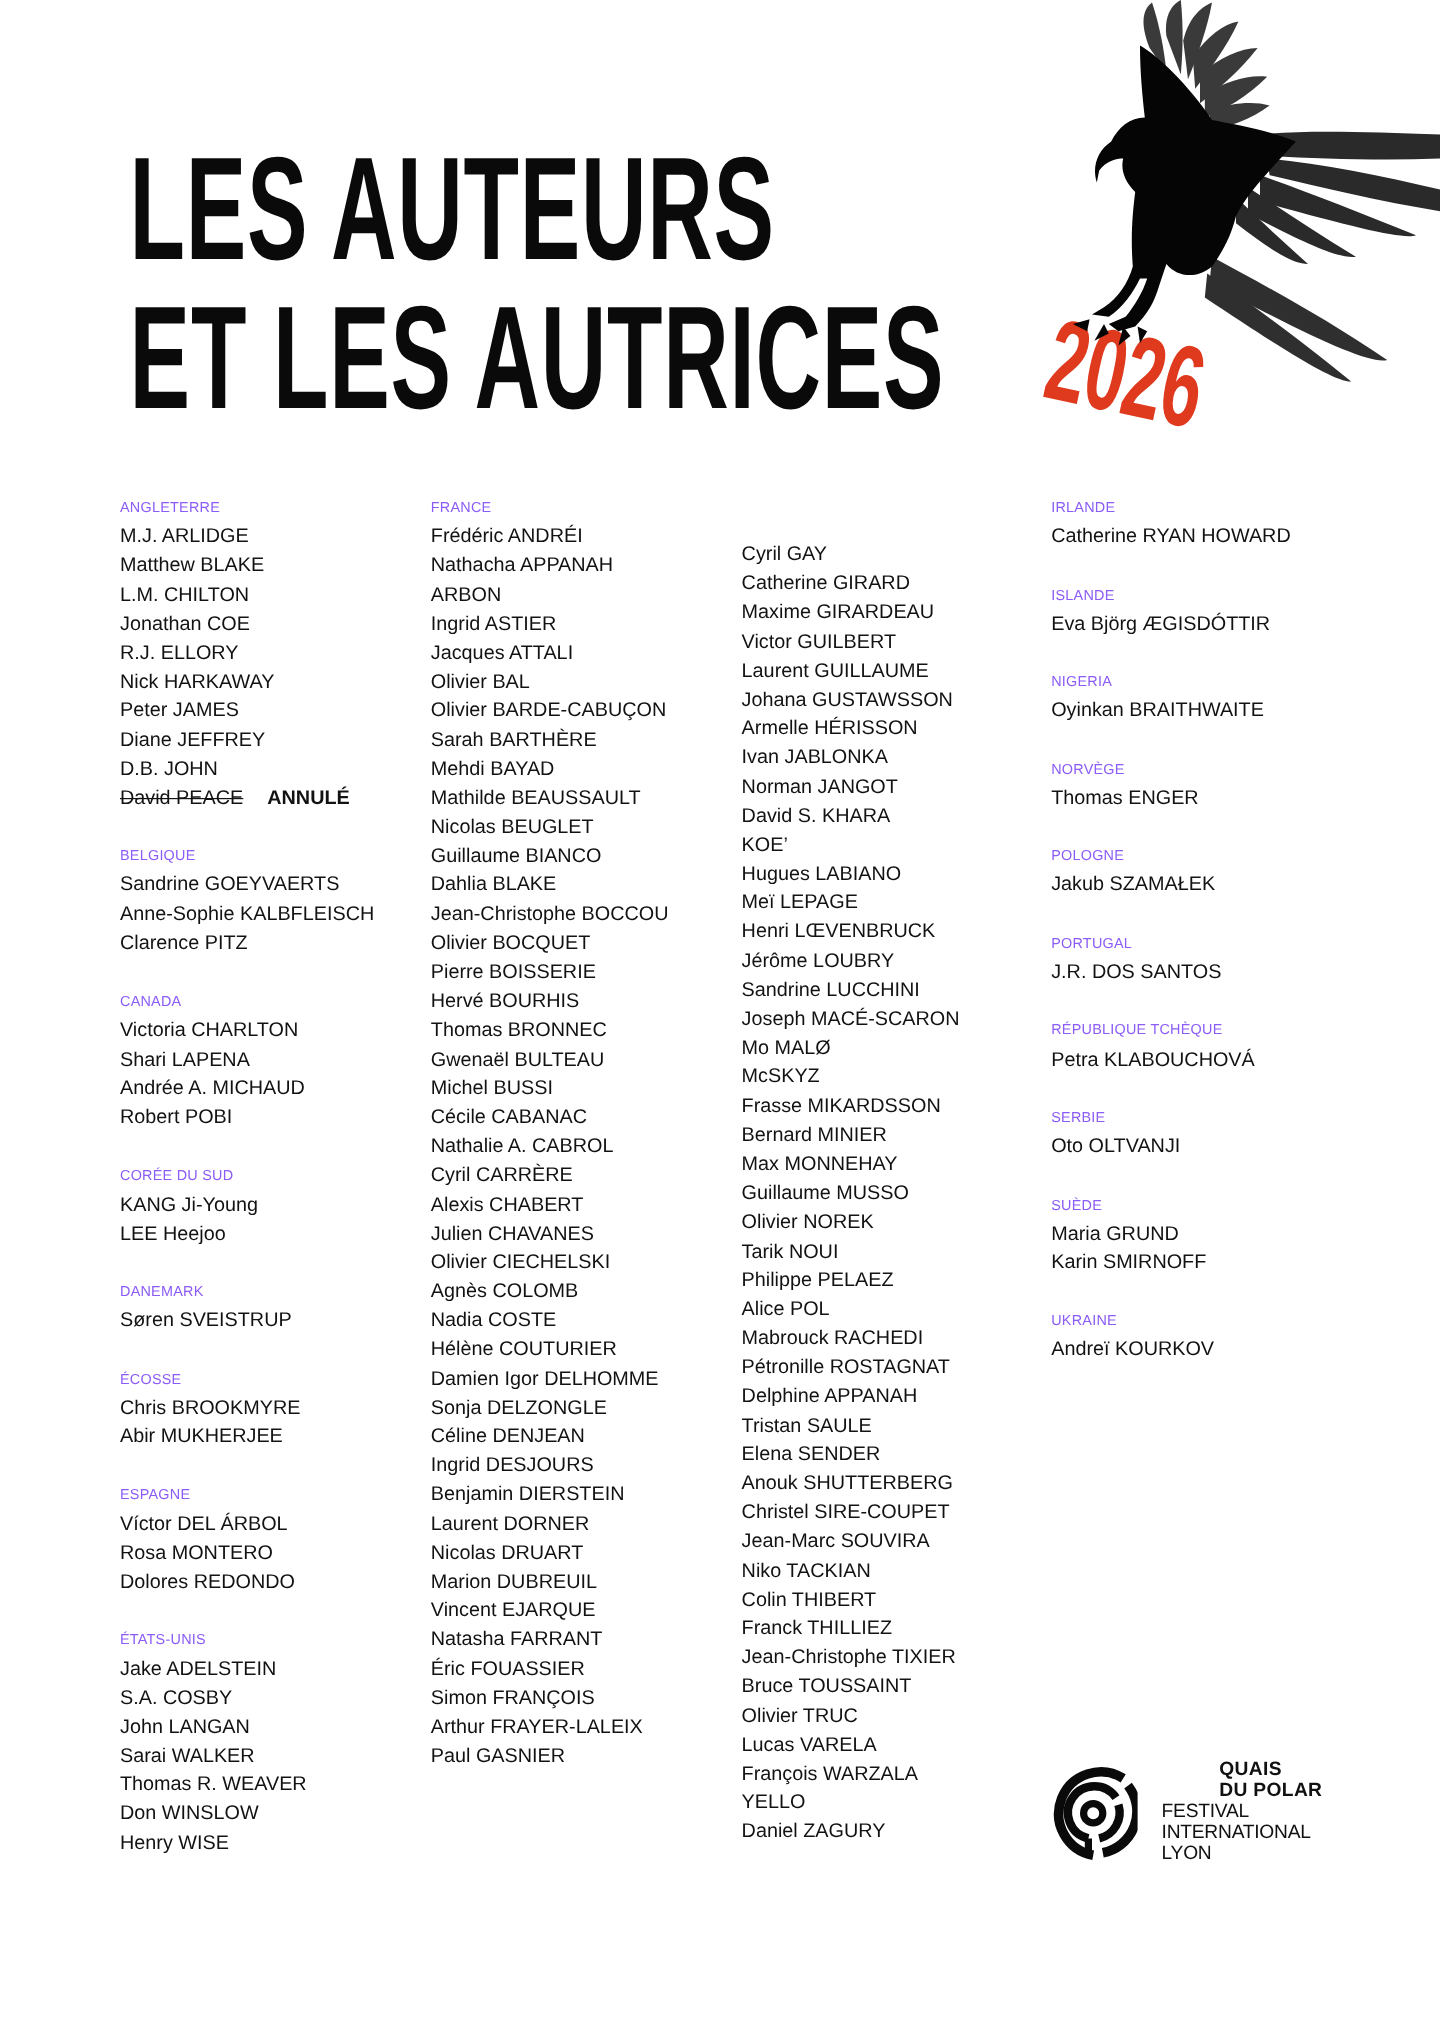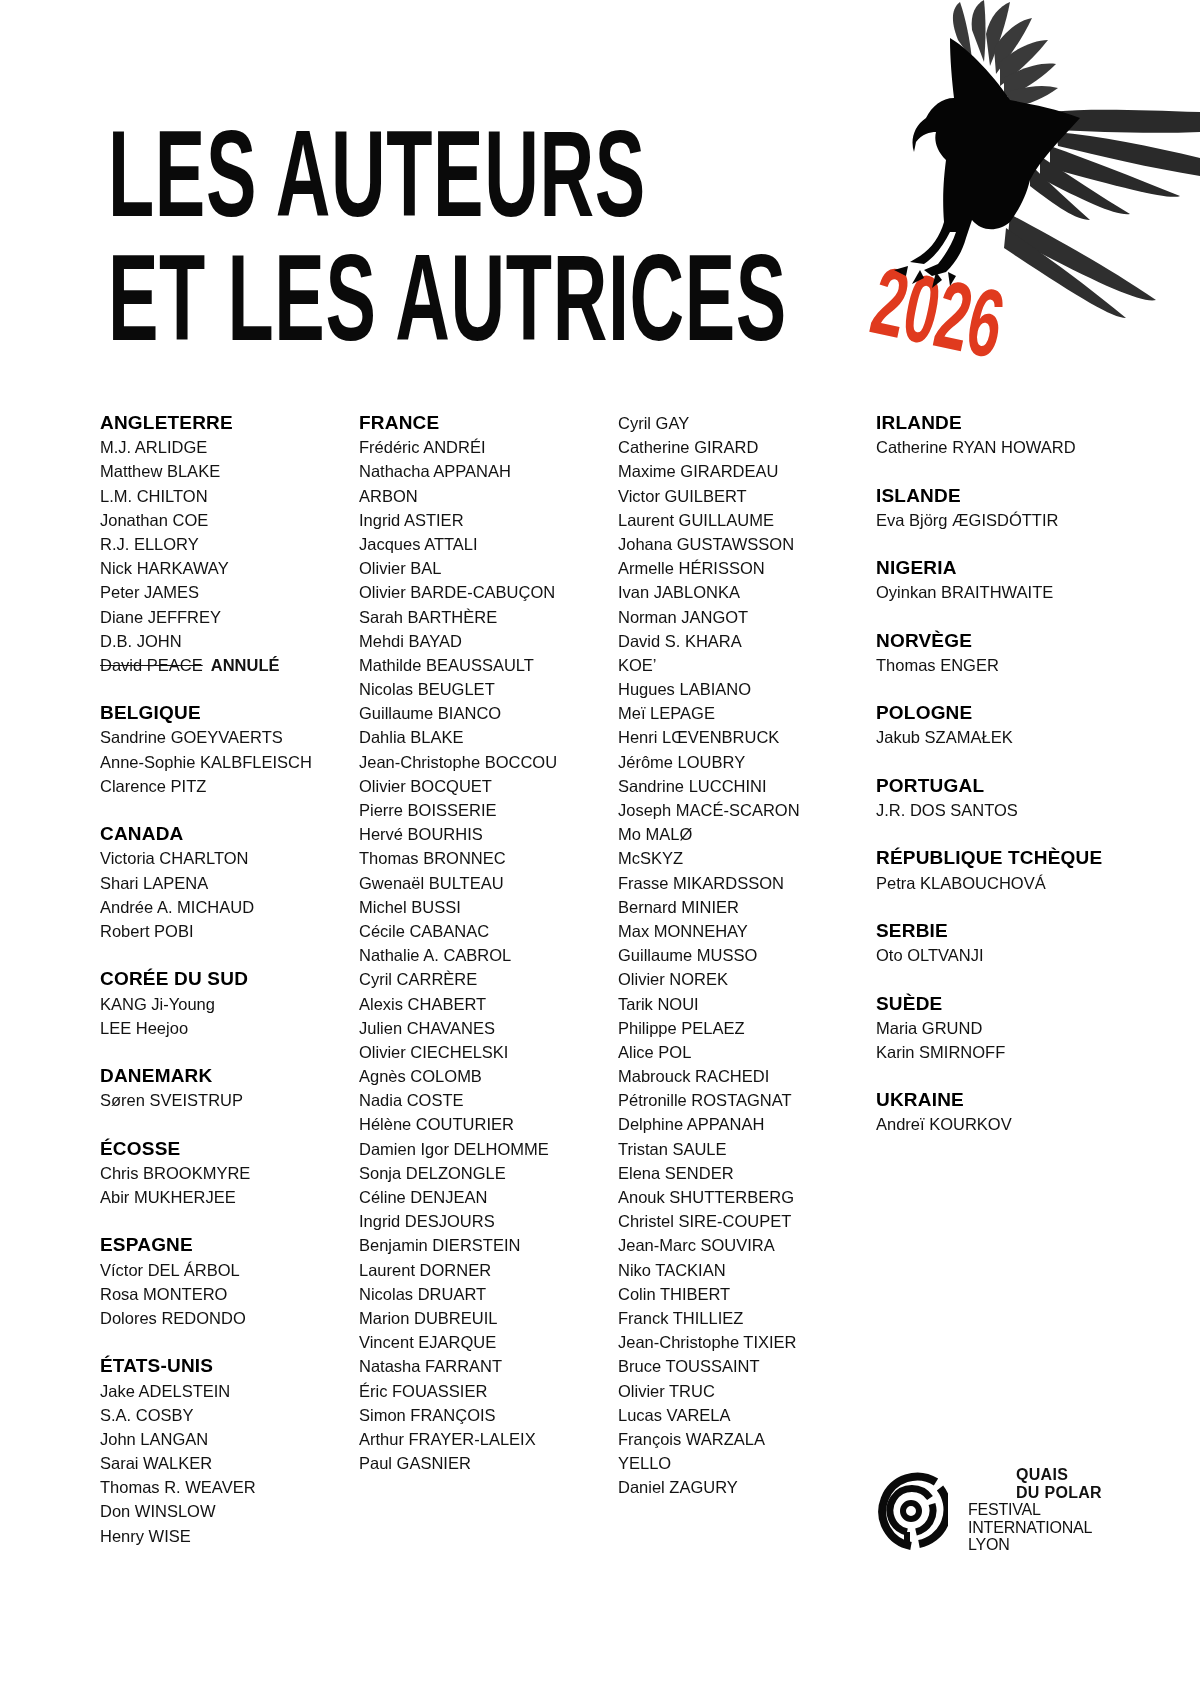--- a/index.html
+++ b/index.html
@@ -11,7 +11,7 @@
   .col { position: absolute; top: 411px; width: 250px; }
   .col1 { left: 100px; } .col2 { left: 359px; } .col3 { left: 618px; } .col4 { left: 876px; width: 310px; }
   .group { margin: 0 0 24.2px 0; }
-  .country { font-weight: 700; font-size: 19px; line-height: 24.2px; height: 24.2px; color: #000000; letter-spacing: 0.2px; white-space: nowrap; }
+  .country { font-weight: 400; font-size: 12px; line-height: 24.2px; height: 24.2px; color: #8b5cf6; letter-spacing: 0.2px; white-space: nowrap; }
   .name { font-size: 16.5px; line-height: 24.2px; height: 24.2px; color: #121212; white-space: nowrap; }
   .name.cancelled .n { text-decoration: line-through; }
   .name .flag { margin-left: 8px; font-weight: 700; }

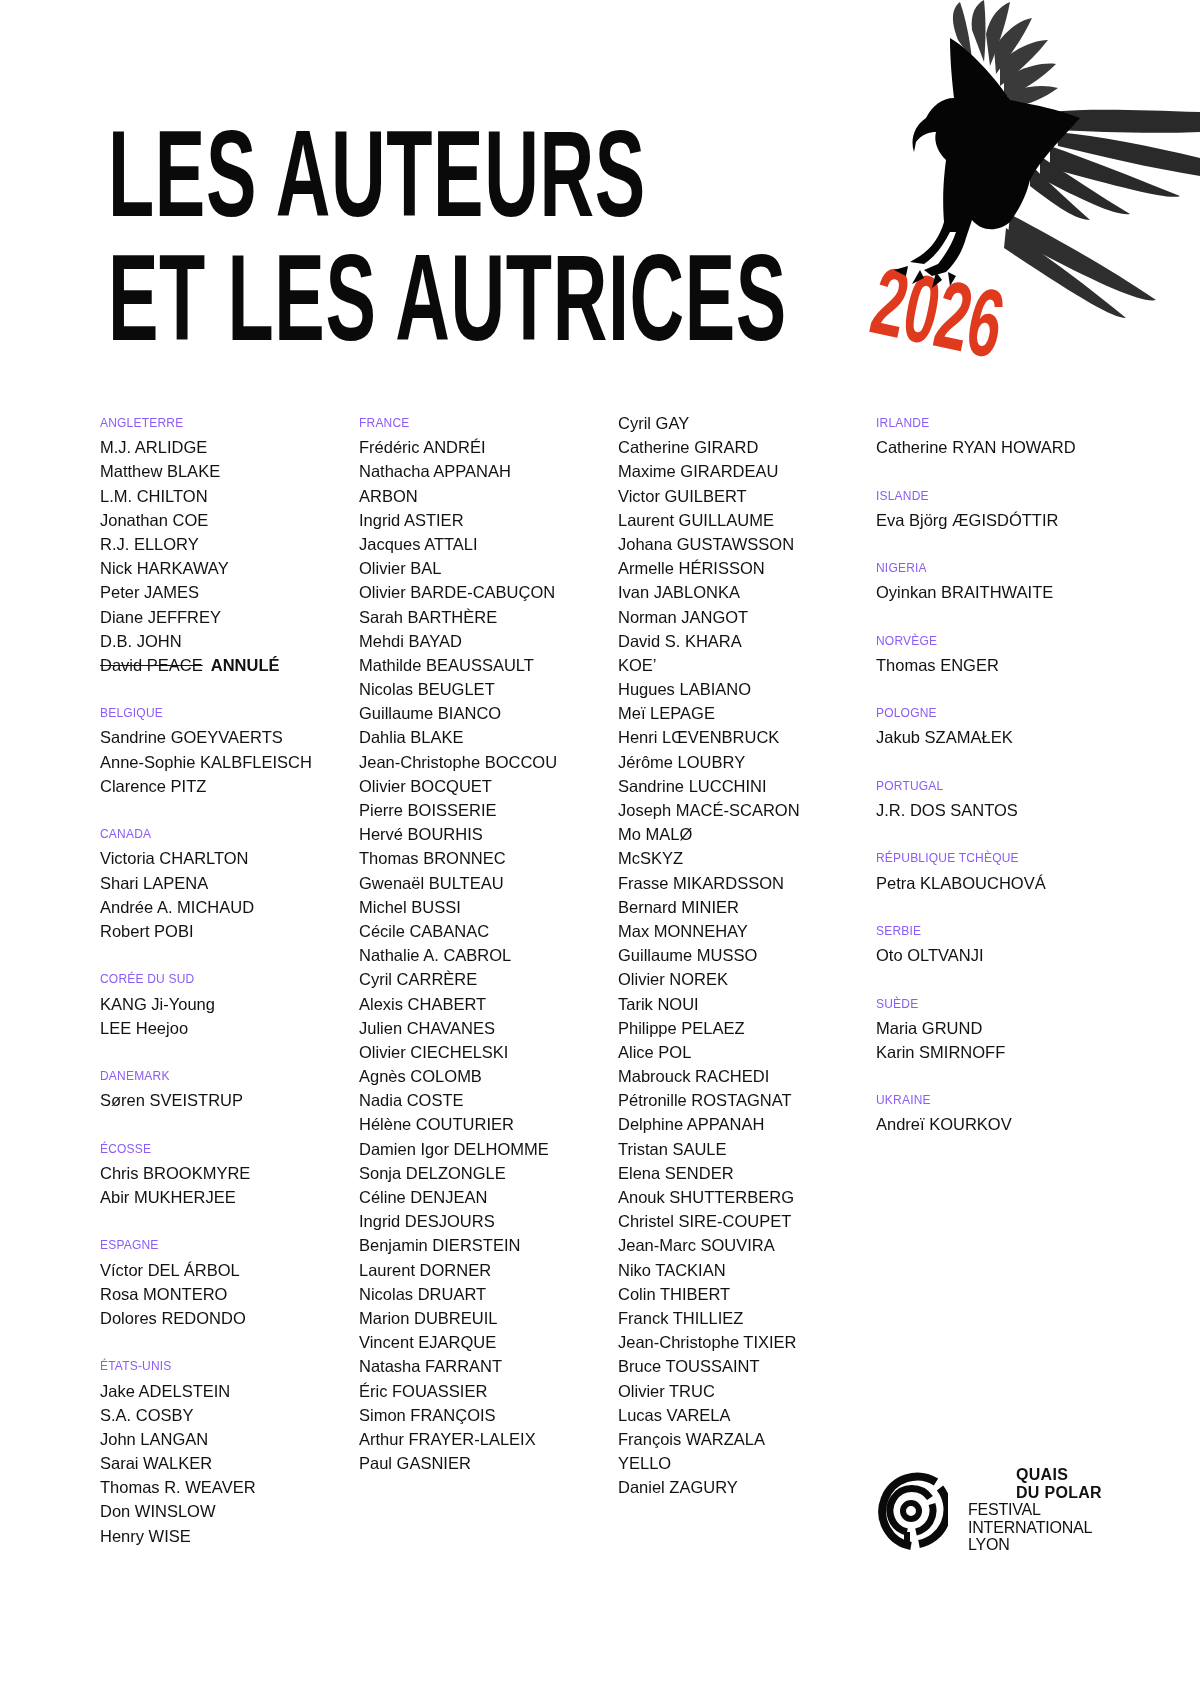--- a/index.html
+++ b/index.html
@@ -9,7 +9,7 @@
   .year { position: absolute; left: 884px; top: 252px; font-family: "Liberation Sans", sans-serif; font-weight: 700; font-size: 96px; line-height: 96px; color: #e03a1e; transform: rotate(12deg) scaleX(0.62); transform-origin: left top; white-space: nowrap; letter-spacing: -1px; }
   .bird { position: absolute; left: 880px; top: 0; width: 320px; height: 330px; }
   .col { position: absolute; top: 411px; width: 250px; }
-  .col1 { left: 100px; } .col2 { left: 359px; } .col3 { left: 618px; } .col4 { left: 876px; width: 310px; }
+  .col1 { left: 100px; } .col2 { left: 359px; } .col3 { left: 618px; margin-top: 39px; } .col4 { left: 876px; width: 310px; }
   .group { margin: 0 0 24.2px 0; }
   .country { font-weight: 400; font-size: 12px; line-height: 24.2px; height: 24.2px; color: #8b5cf6; letter-spacing: 0.2px; white-space: nowrap; }
   .name { font-size: 16.5px; line-height: 24.2px; height: 24.2px; color: #121212; white-space: nowrap; }

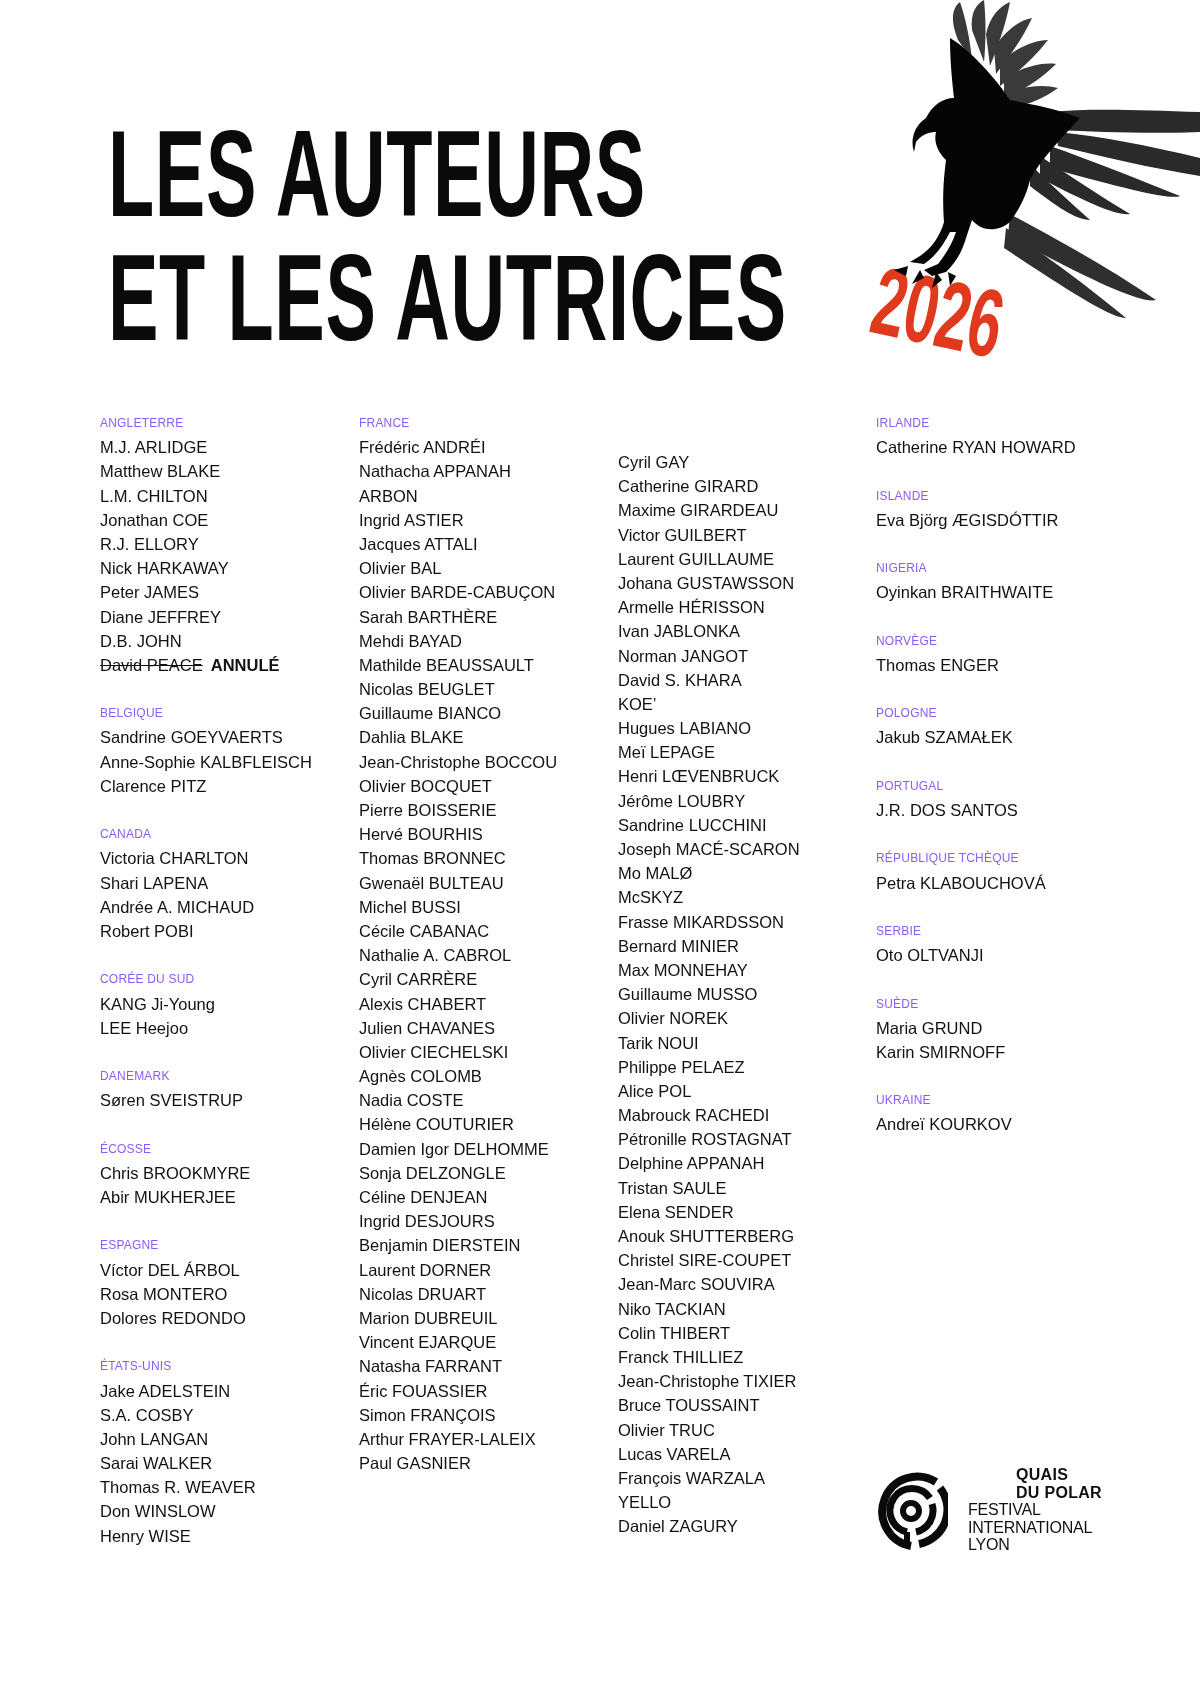--- a/index.html
+++ b/index.html
@@ -14,7 +14,7 @@
   .country { font-weight: 400; font-size: 12px; line-height: 24.2px; height: 24.2px; color: #8b5cf6; letter-spacing: 0.2px; white-space: nowrap; }
   .name { font-size: 16.5px; line-height: 24.2px; height: 24.2px; color: #121212; white-space: nowrap; }
   .name.cancelled .n { text-decoration: line-through; }
-  .name .flag { margin-left: 8px; font-weight: 700; }
+  .name .flag { margin-left: 20px; font-weight: 700; }
   .logo { position: absolute; left: 874px; top: 1466px; width: 330px; height: 90px; }
   .logo-mark { position: absolute; left: 0; top: 4px; width: 74px; height: 80px; }
   .logo-text { position: absolute; left: 94px; top: 0; font-family: "Liberation Sans", sans-serif; font-size: 16px; line-height: 17.5px; color: #111; }

